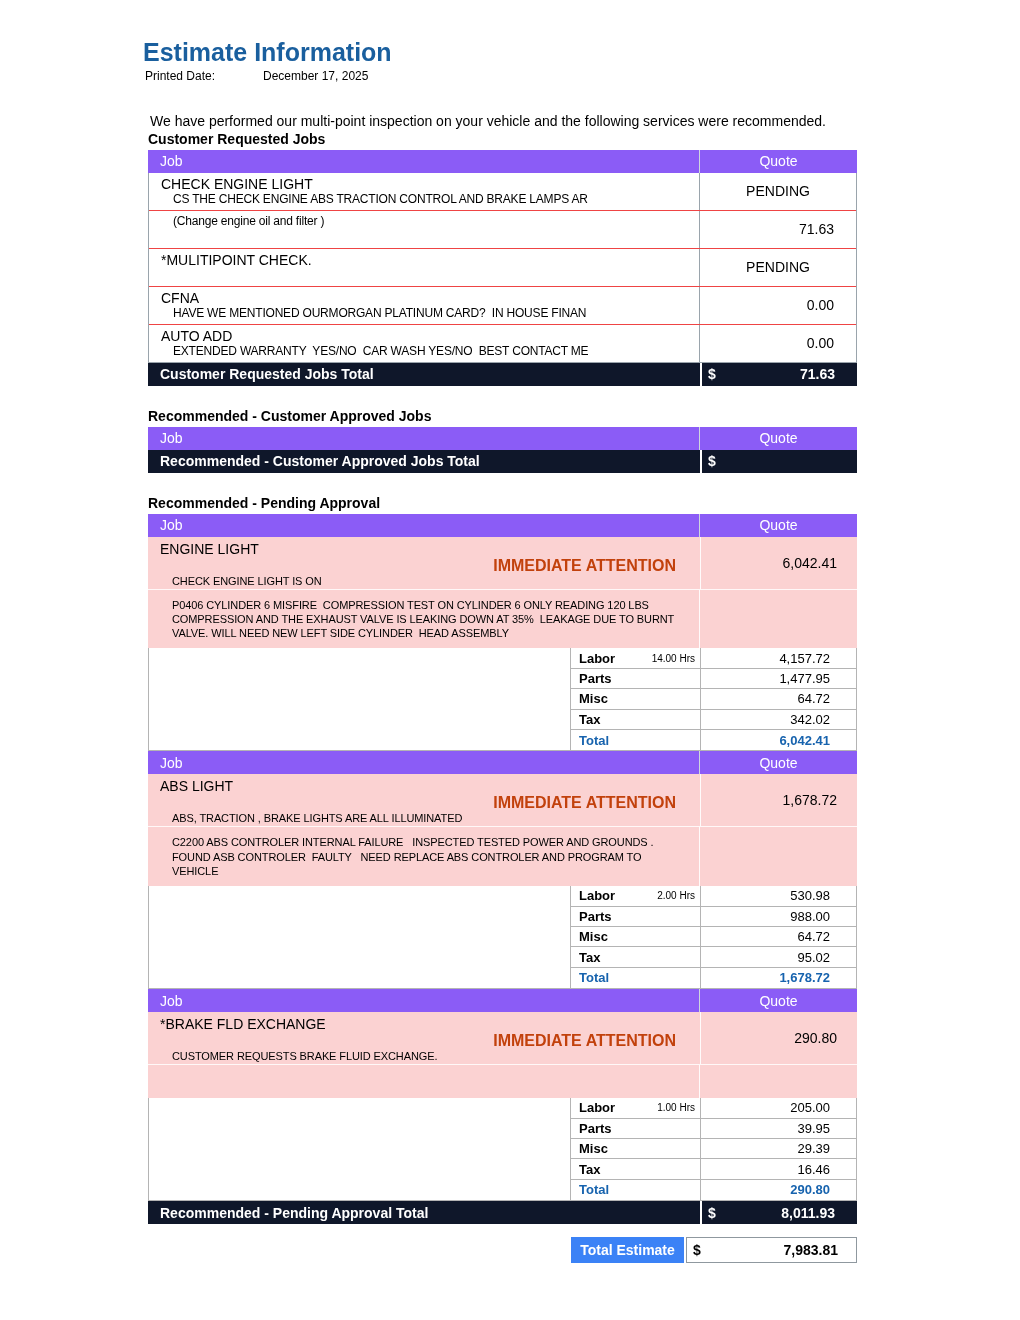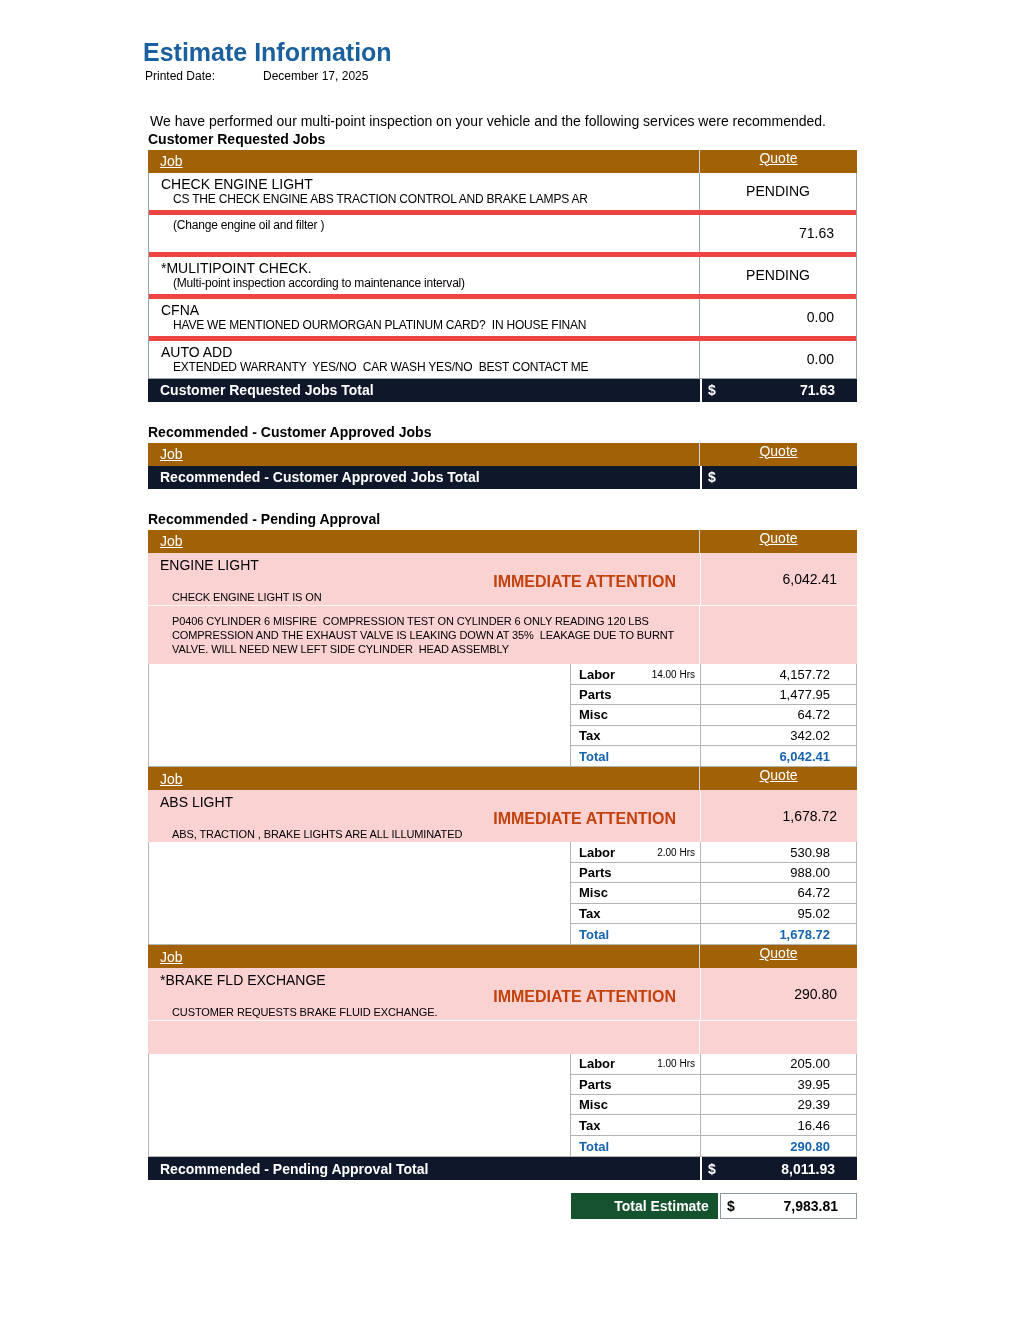--- a/index.html
+++ b/index.html
@@ -17,7 +17,7 @@
   .tbl { margin-left:148px; width:709px; box-sizing:border-box; }
 
   
-  .thead { display:flex; background:#a16207; color:#fff; height:23px; font-size:14px;text-decoration:underline; }
+  .thead { display:flex; background:#8b5cf6; color:#fff; height:23px; align-items:center; font-size:14px; }
   .th-job { flex:1; padding-left:12px; border-right:1px solid #cdd6de; box-sizing:border-box; height:100%; display:flex; align-items:center; }
   .th-quote { width:157px; text-align:center; }
 

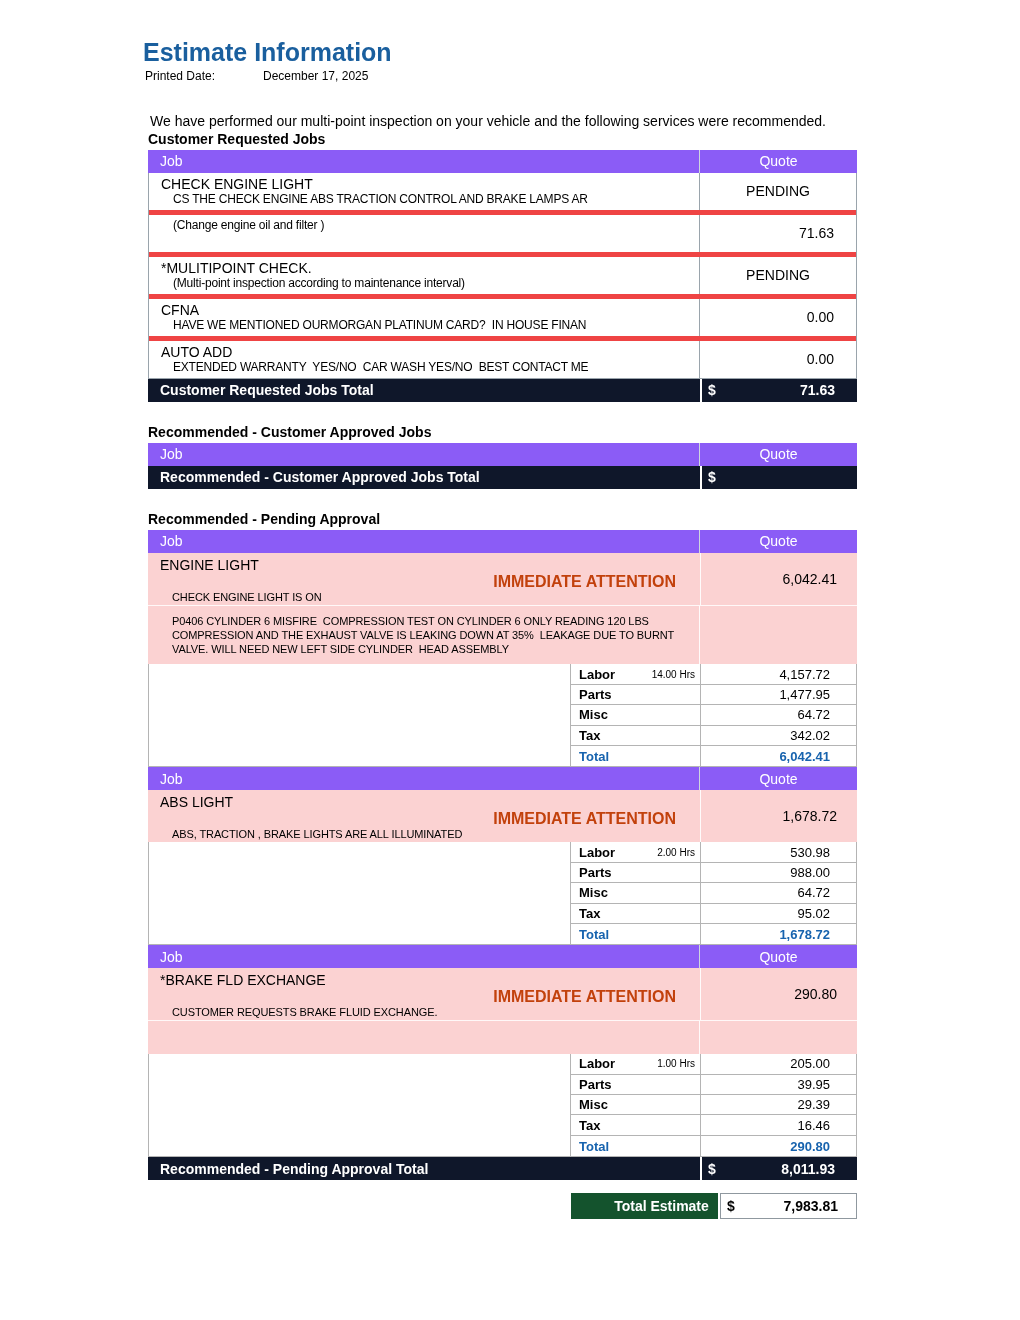--- a/index.html
+++ b/index.html
@@ -23,7 +23,7 @@
 
   
   .t1 { border:1px solid #9aa4ac; border-top:none; }
-  .row { display:flex; min-height:37px; border-bottom:5px solid #ef4444; }
+  .row { display:flex; min-height:37px; border-bottom:1px solid #ef4444; }
   .row:last-child { border-bottom:none; }
   .job-cell { flex:1; border-right:1px solid #9aa4ac; padding:3px 8px 4px 12px; box-sizing:border-box; }
   .job-title { font-size:14px; white-space:pre-wrap; }

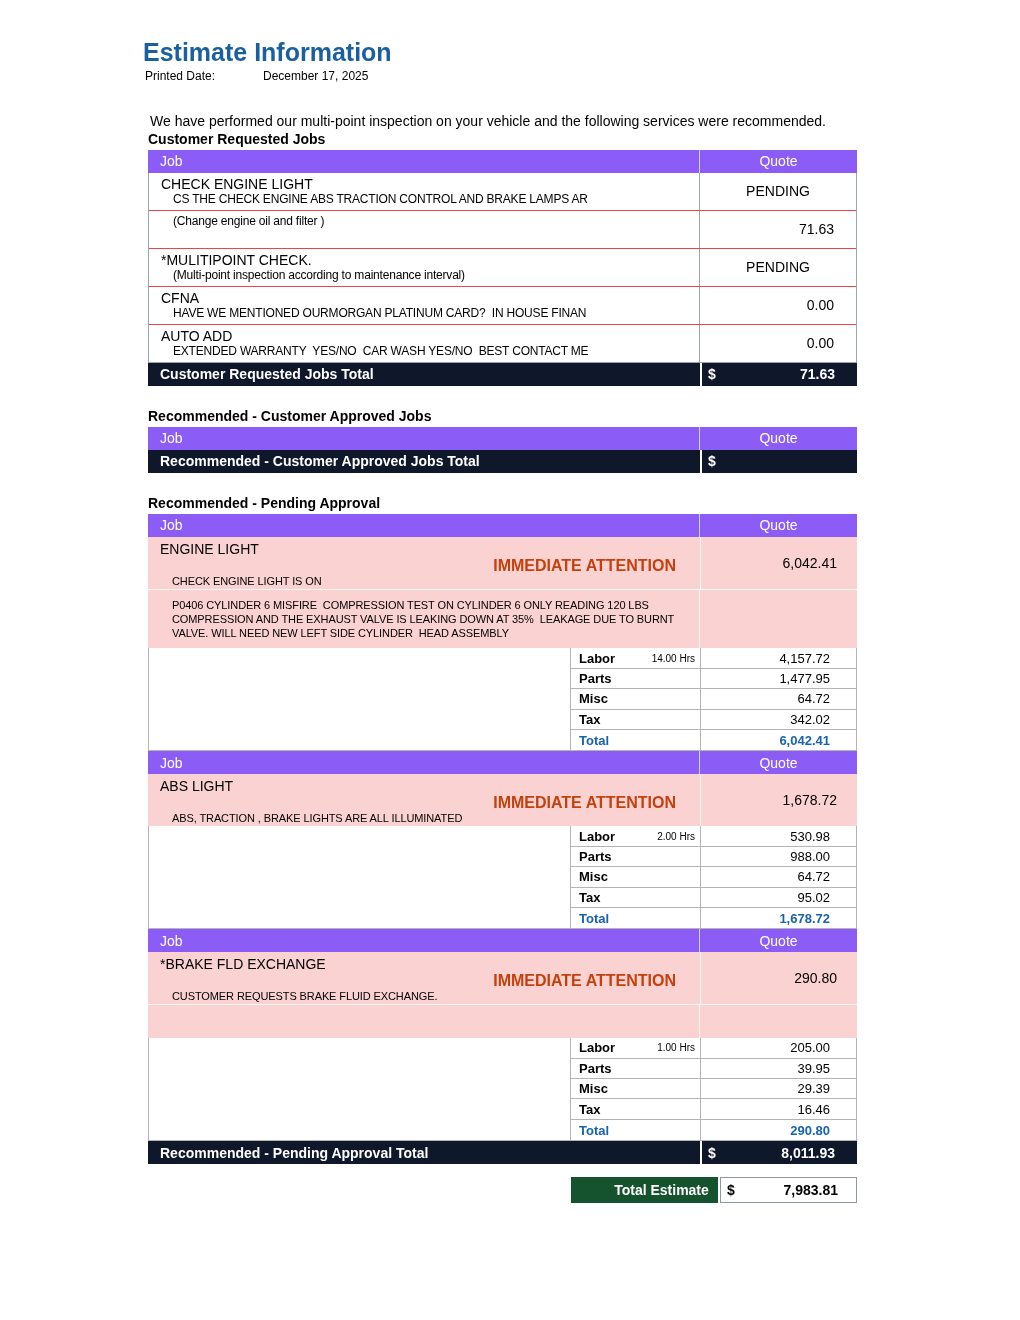--- a/index.html
+++ b/index.html
@@ -110,7 +110,6 @@
       <div class="row">
         <div class="job-cell">
           <div class="job-title">*MULITIPOINT CHECK.</div>
-          <div class="job-sub">(Multi-point inspection according to maintenance interval)</div>
         </div>
         <div class="quote-cell ctr">PENDING</div>
       </div>

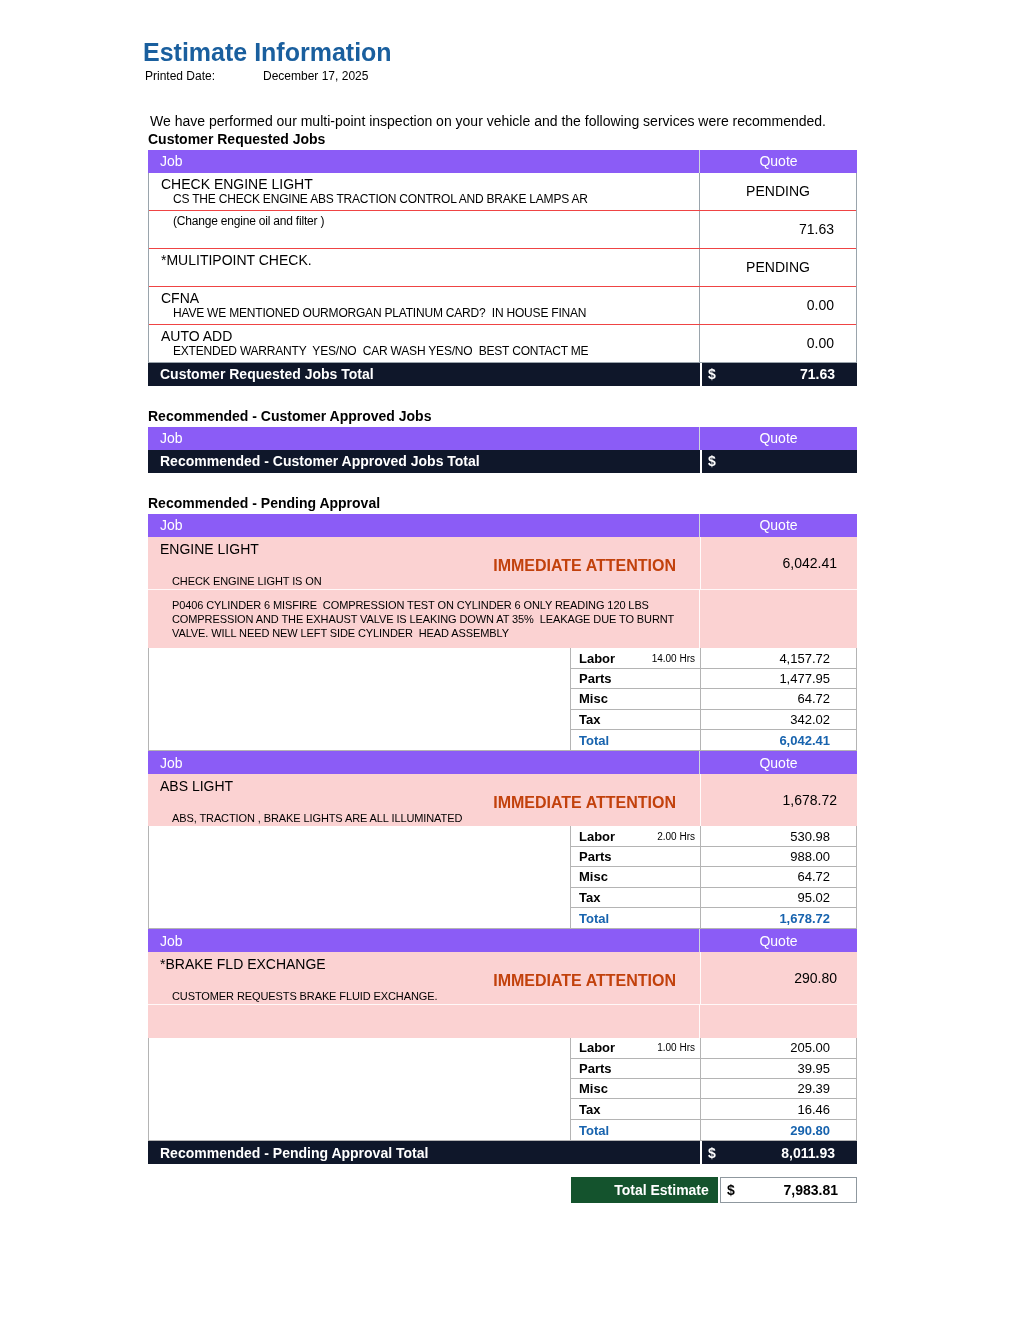--- a/index.html
+++ b/index.html
@@ -229,6 +229,10 @@
         </div>
         <div class="pink-quote">1,678.72</div>
       </div>
+      <div class="pink-desc">
+        <div class="pd-text"><span class="inner">C2200 ABS CONTROLER INTERNAL FAILURE   INSPECTED TESTED POWER AND GROUNDS . FOUND ASB CONTROLER  FAULTY   NEED REPLACE ABS CONTROLER AND PROGRAM TO VEHICLE</span></div>
+        <div class="pd-quote"></div>
+      </div>
     </div>
     <div class="bd">
       <div class="bd-left"></div>

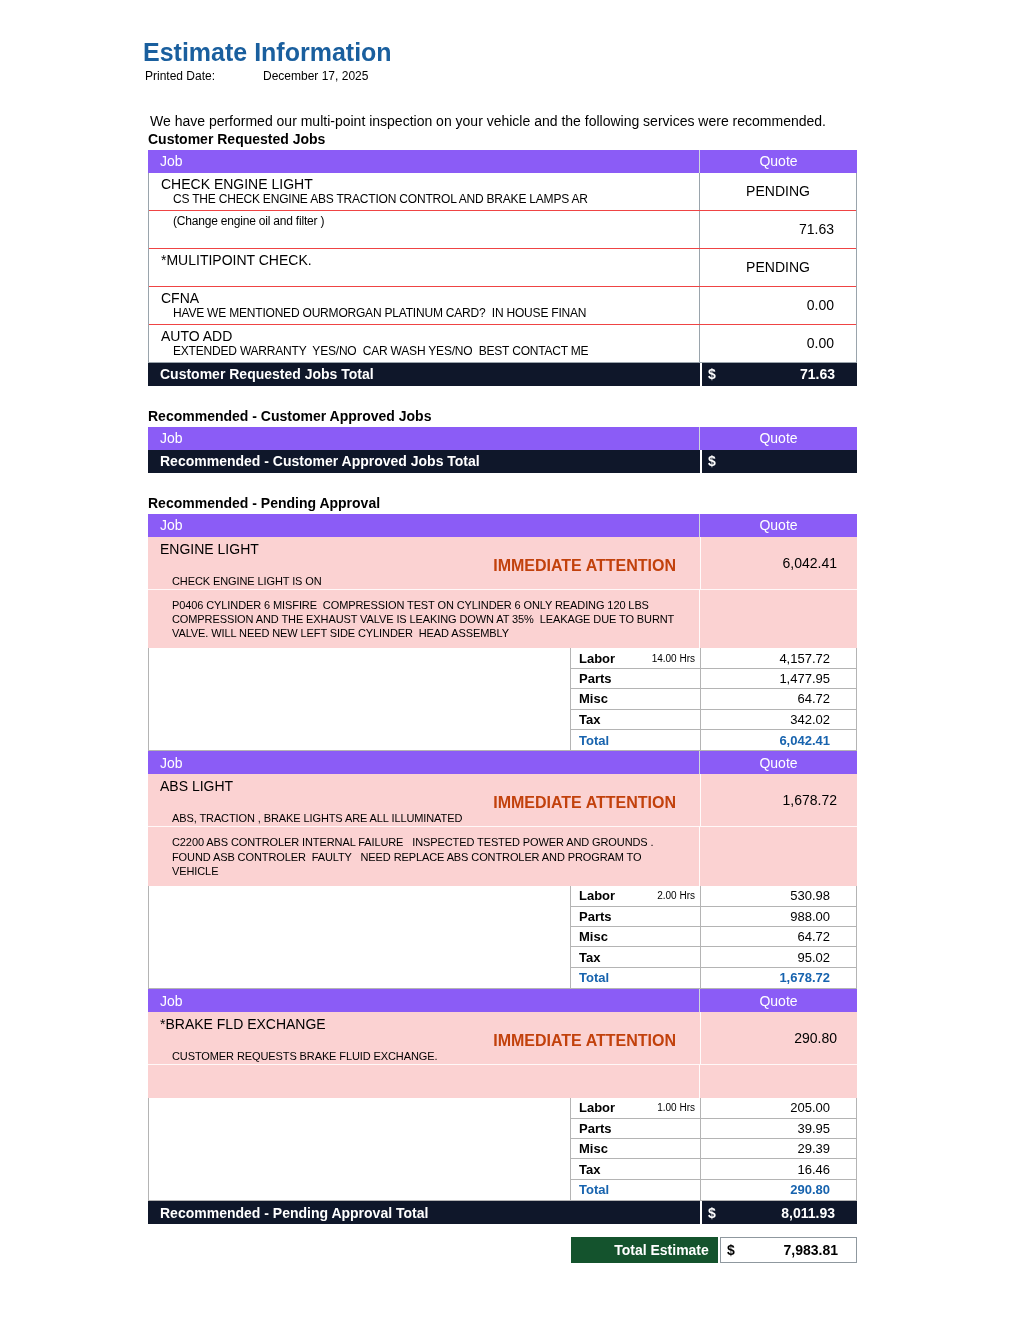--- a/index.html
+++ b/index.html
@@ -68,7 +68,7 @@
 
   
   .te { display:flex; margin:13px 0 0 571px; width:286px; height:26px; }
-  .te-label { width:113px; background:#14532d; color:#fff; font-weight:bold; font-size:14px; display:flex; align-items:center; justify-content:center;padding-left:34px; }
+  .te-label { width:113px; background:#3b82f6; color:#fff; font-weight:bold; font-size:14px; display:flex; align-items:center; justify-content:center; }
   .te-value { flex:1; background:#fff; border:1px solid #8f989f; margin-left:2px; display:flex; align-items:center; font-weight:bold; font-size:14px; box-sizing:border-box; }
   .te-cur { padding-left:6px; }
   .te-val { margin-left:auto; padding-right:18px; }

